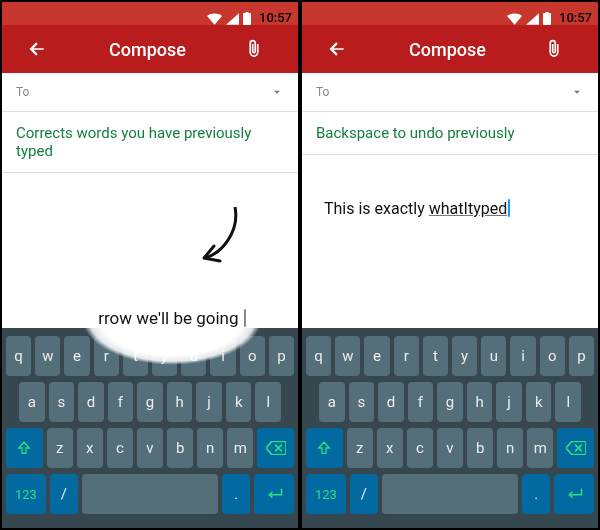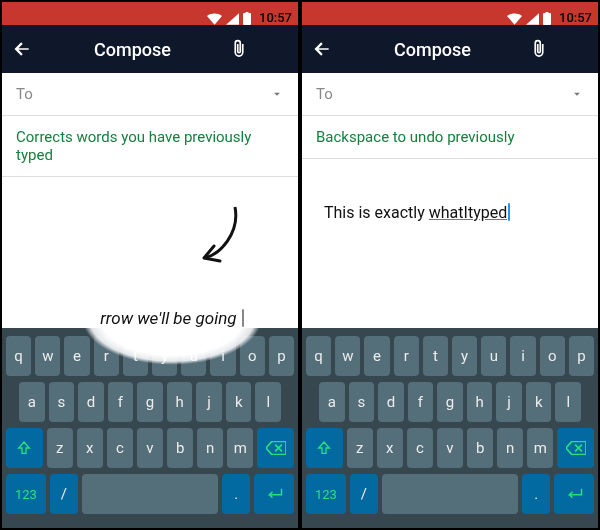--- a/index.html
+++ b/index.html
@@ -37,11 +37,11 @@
   
   .appbar {
     height: 48px;
-    background: #0f172a;
+    background: #b91c1c;
     display: flex;
     align-items: center;
     color: #fff;
-    padding: 0 10px;
+    padding: 0 25px;
     gap: 44px;
   }
   .appbar-title {

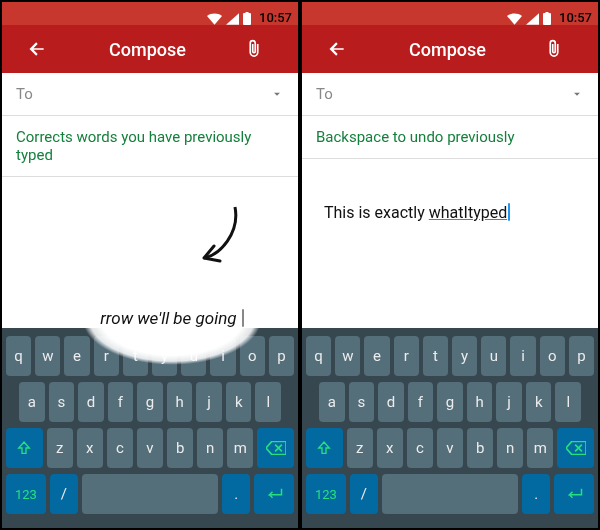--- a/index.html
+++ b/index.html
@@ -56,7 +56,7 @@
   .compose { flex: 1; display: flex; flex-direction: column; position: relative; }
   .field {
     padding: 12px 14px;
-    font-size: 15px;
+    font-size: 12px;
     color: #222;
     border-bottom: 1px solid #ddd;
     display: flex;

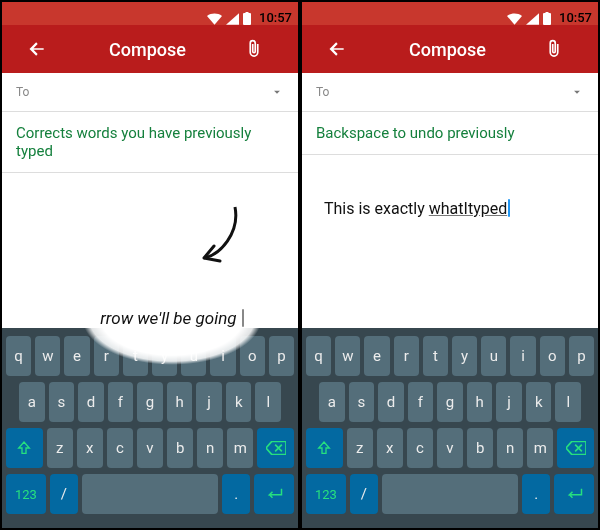--- a/index.html
+++ b/index.html
@@ -95,7 +95,6 @@
     font-size: 17px;
     color: #111;
     z-index: 5;
-    font-style: italic;
   }
   
   .kbd {

